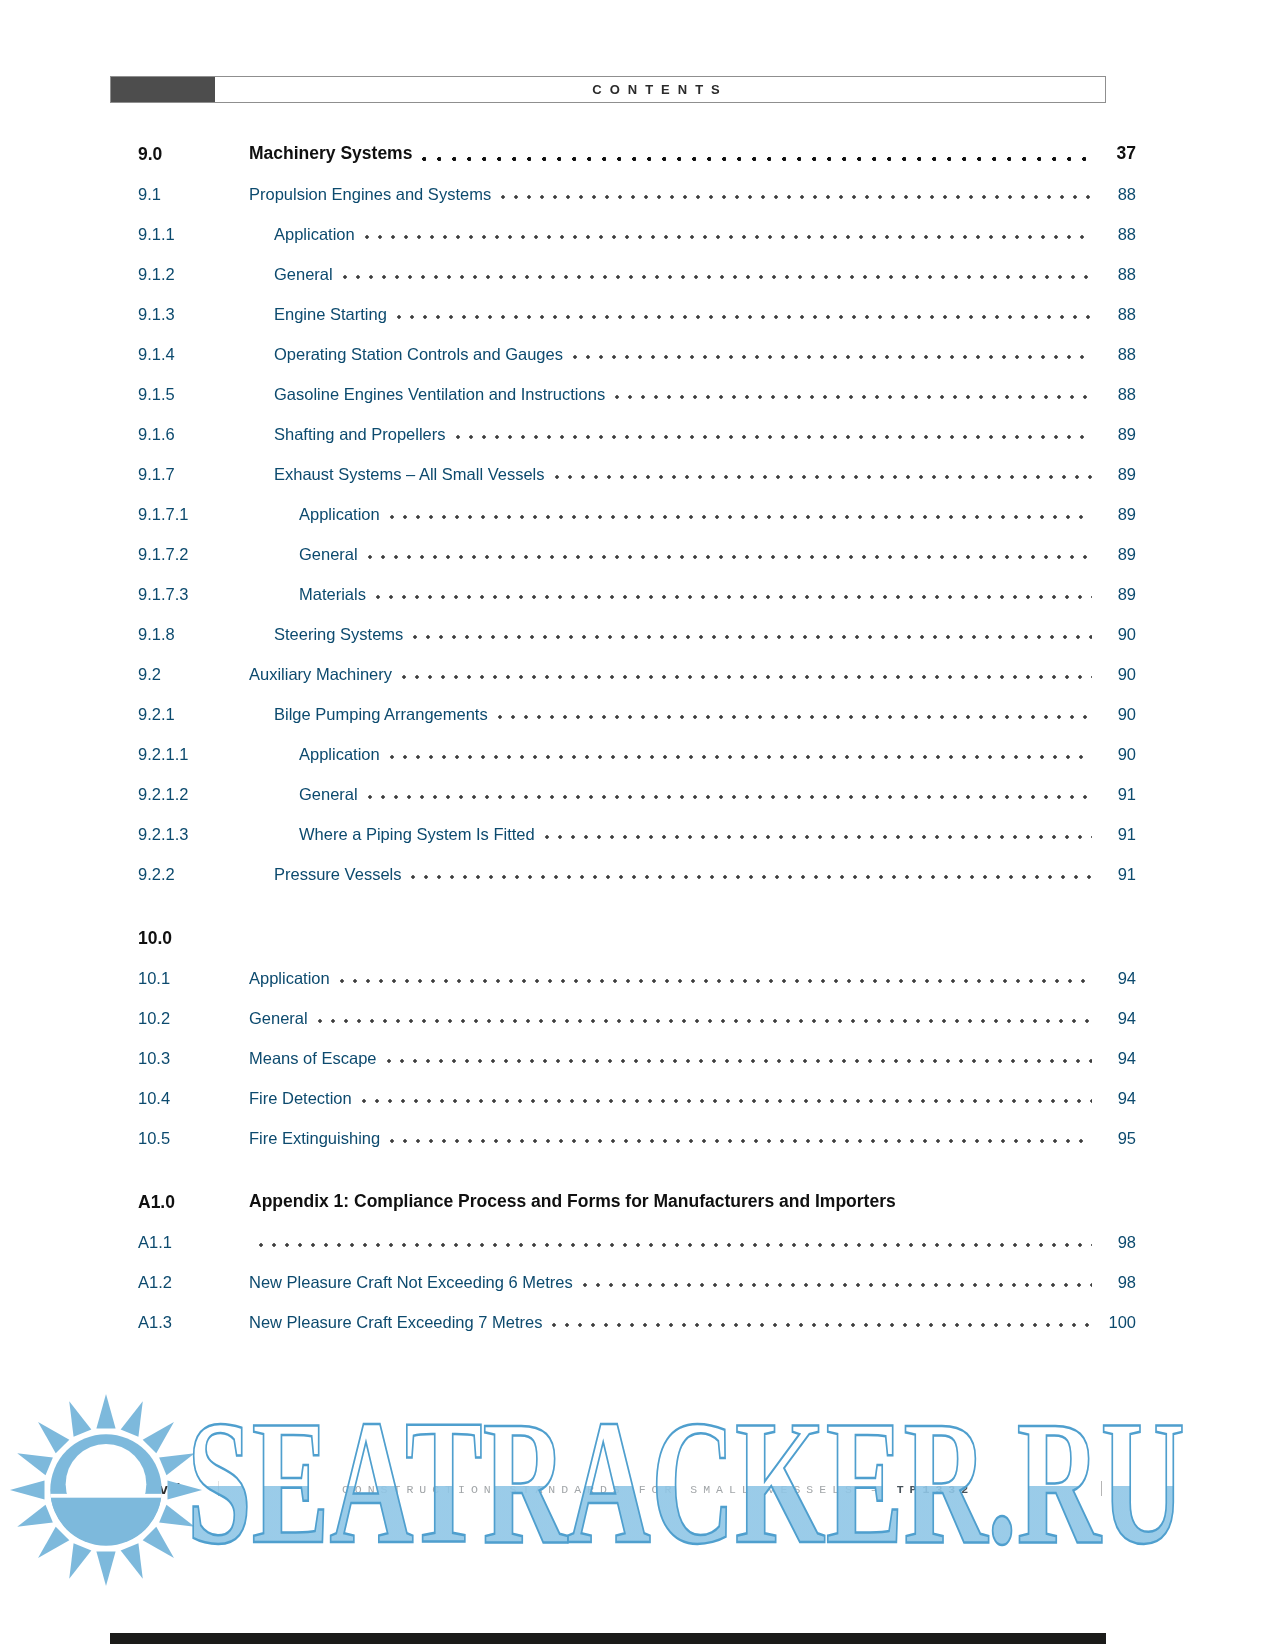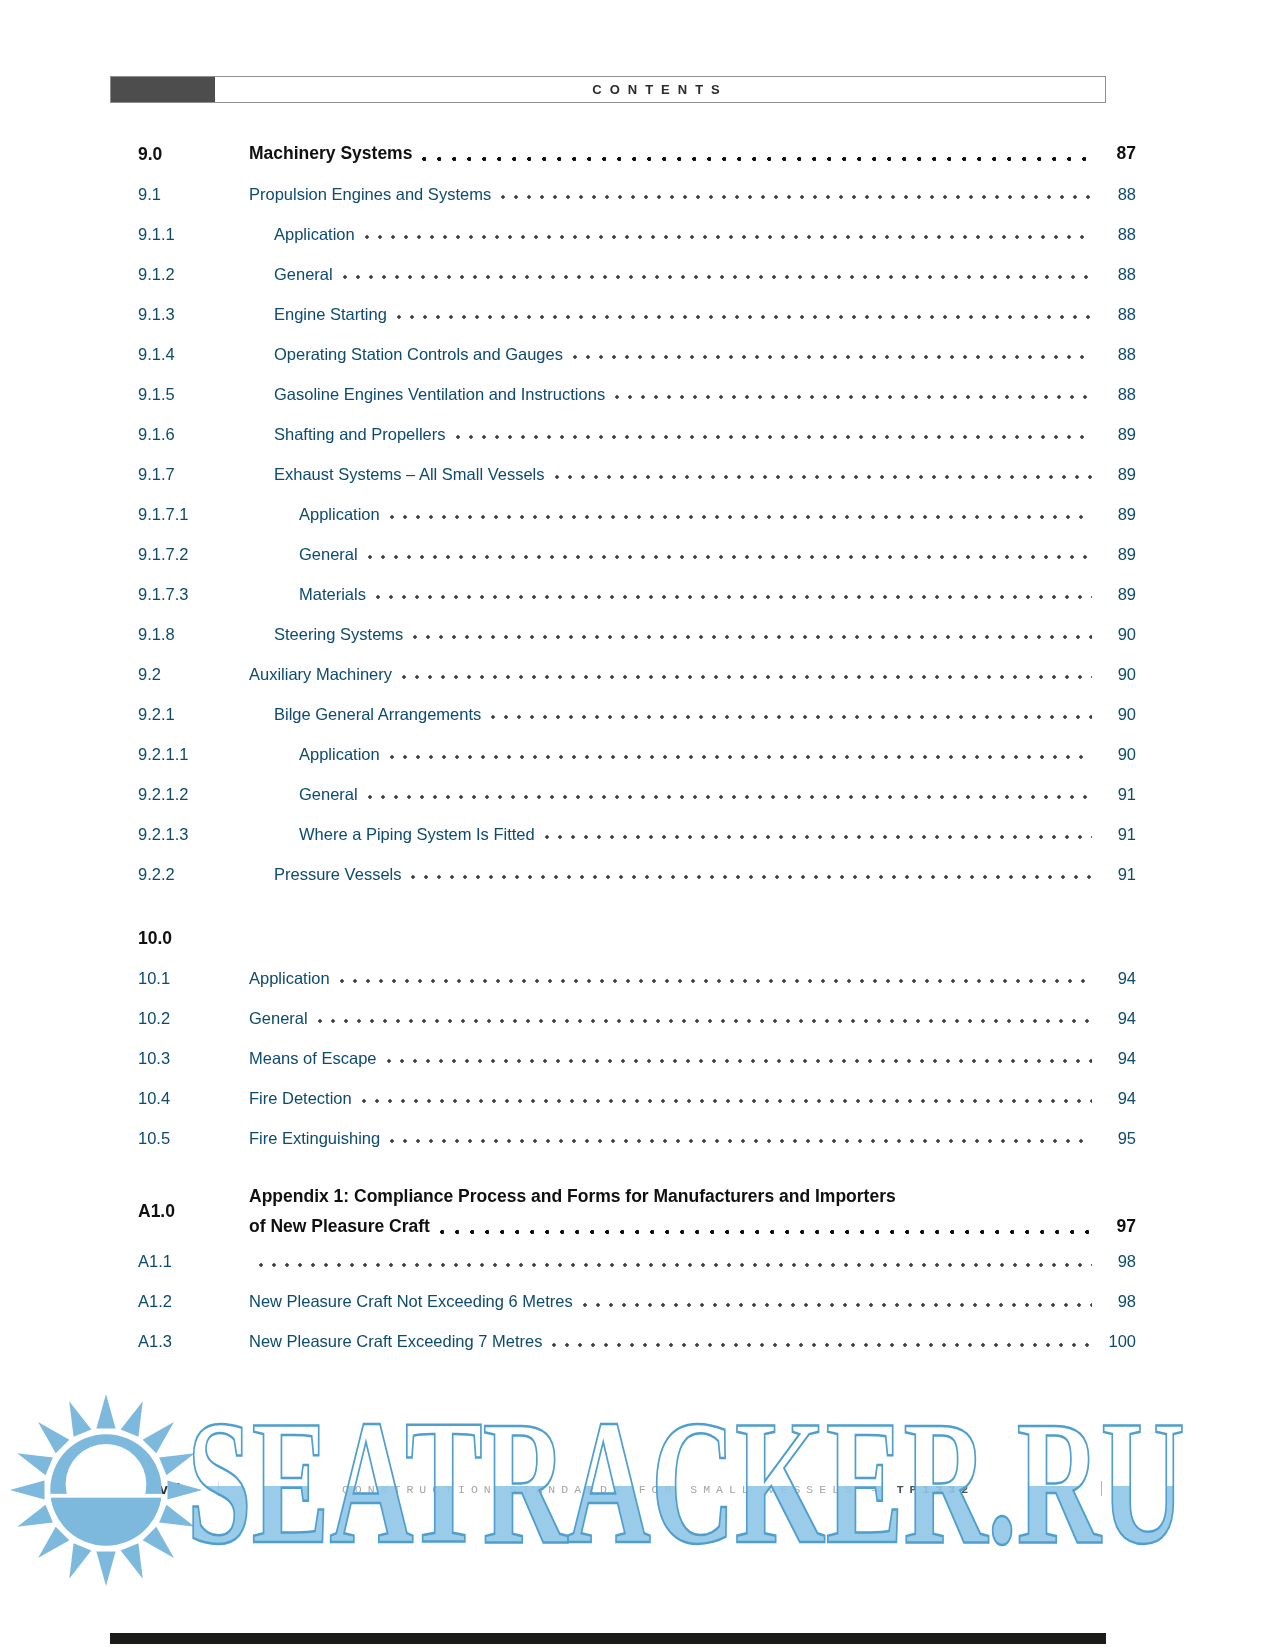--- a/index.html
+++ b/index.html
@@ -89,7 +89,7 @@
         <div class="line line1">
           <span class="toc-title">Machinery Systems</span>
           <span class="leader"></span>
-          <span class="toc-page">87</span>
+          <span class="toc-page">37</span>
         </div>
       </div>
     </div>

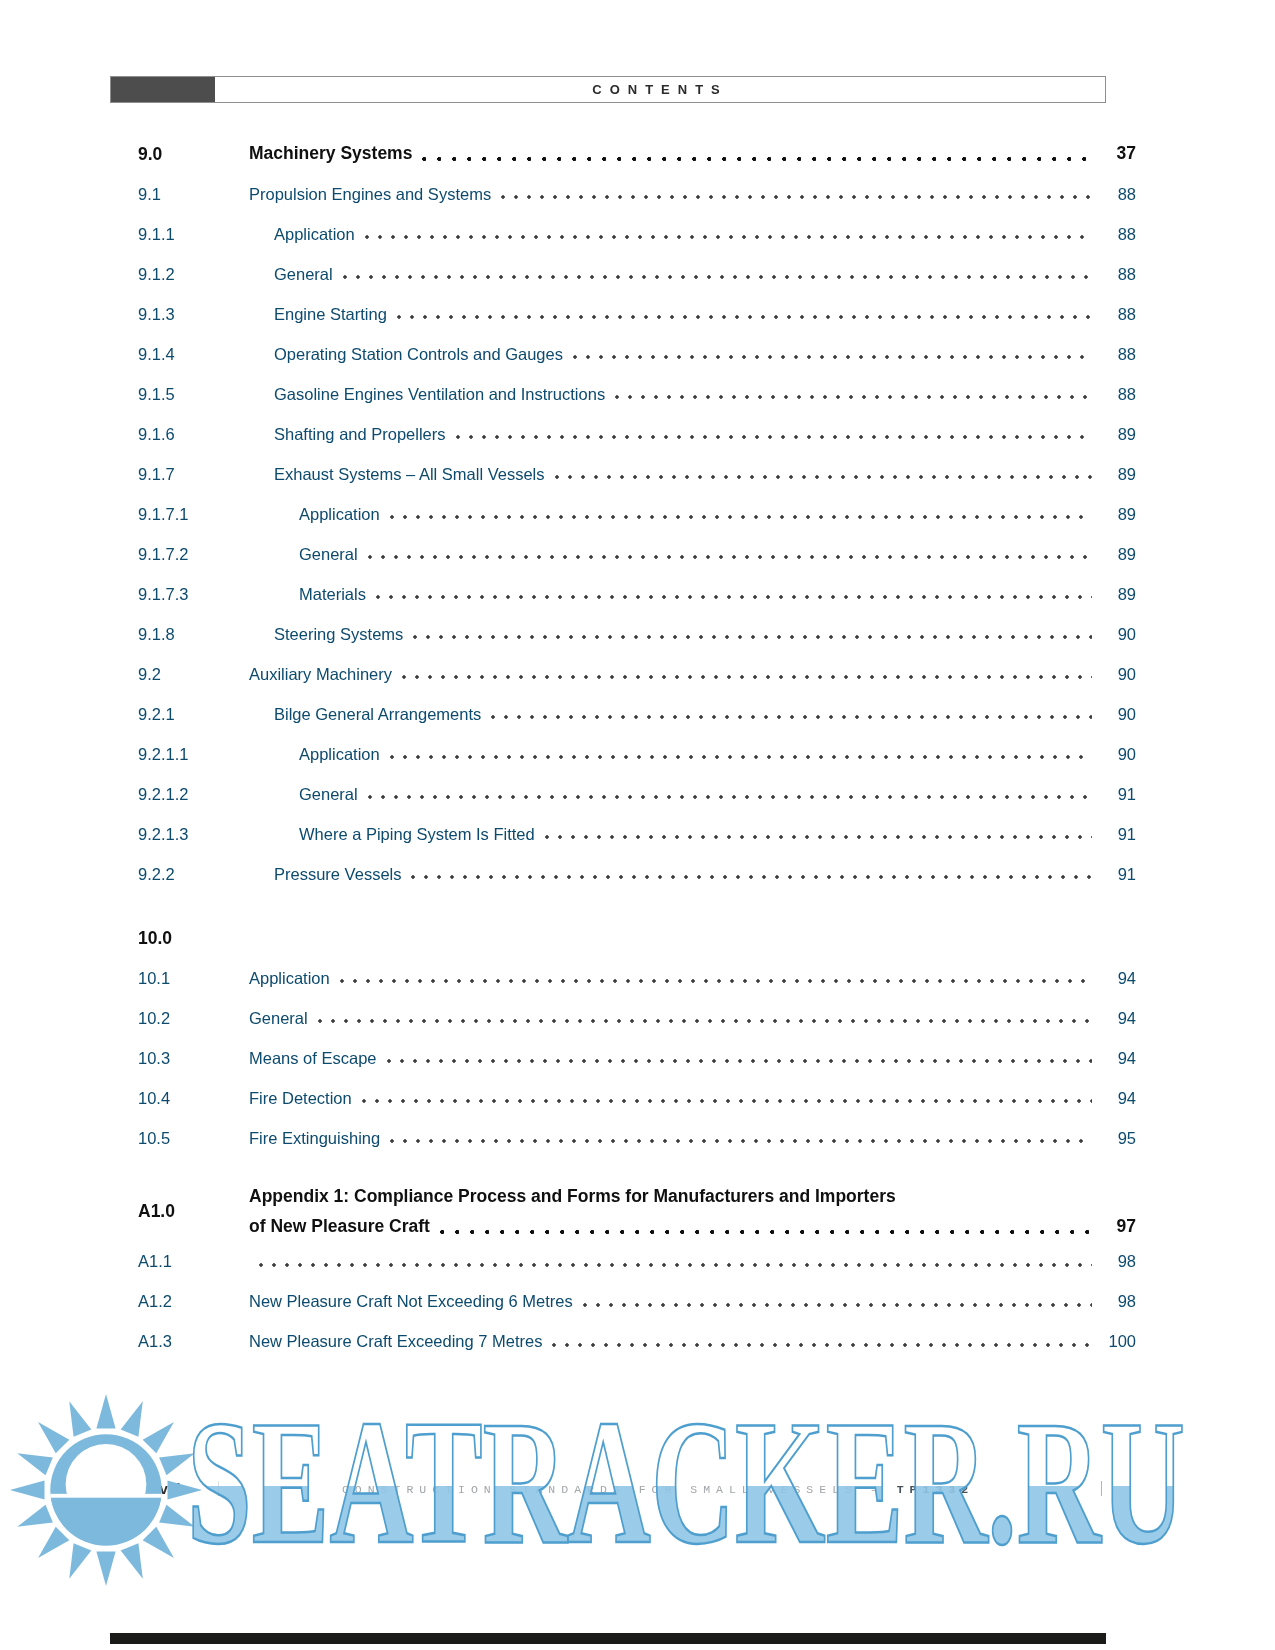--- a/index.html
+++ b/index.html
@@ -241,7 +241,7 @@
       <span class="toc-num">9.2.1</span>
       <div class="toc-body">
         <div class="line line1">
-          <span class="toc-title">Bilge General Arrangements</span>
+          <span class="toc-title">Bilge Pumping Arrangements</span>
           <span class="leader"></span>
           <span class="toc-page">90</span>
         </div>

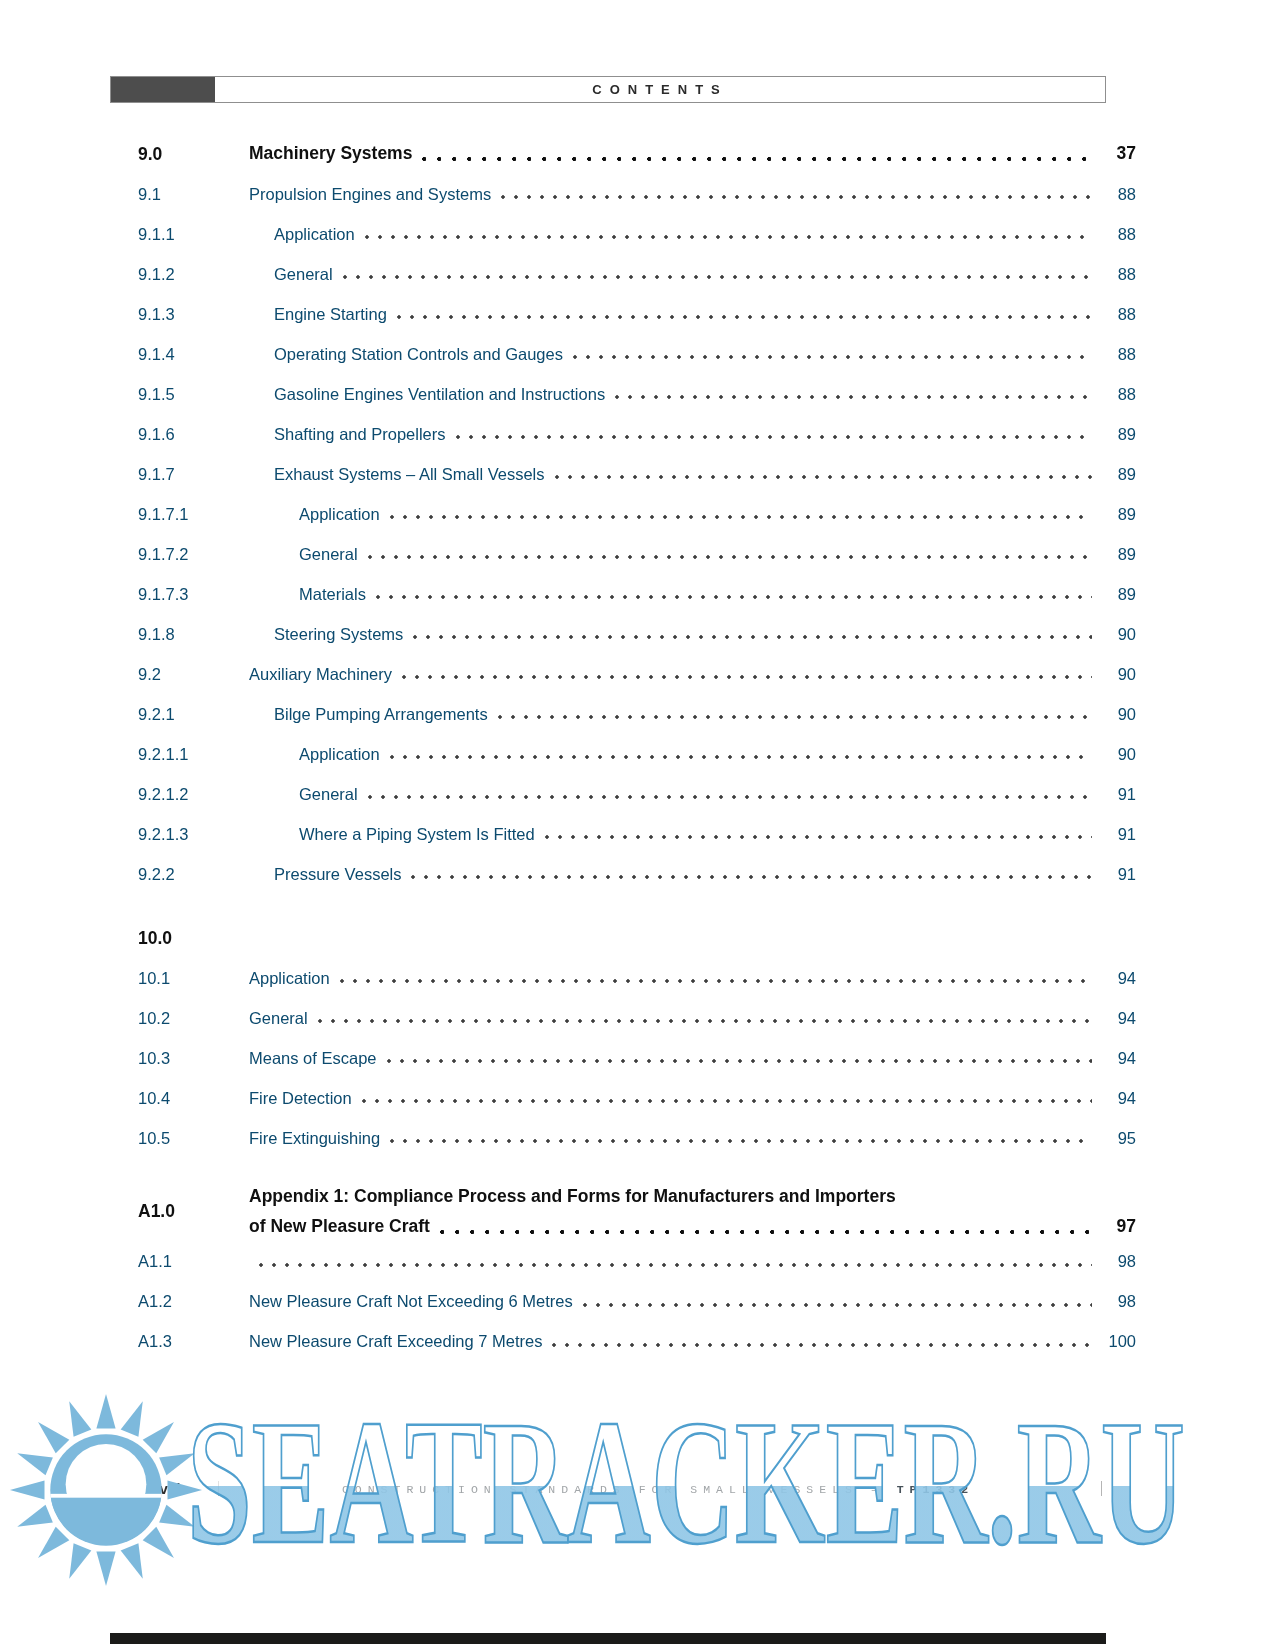--- a/index.html
+++ b/index.html
@@ -358,11 +358,6 @@
           <span class="toc-title">Appendix 1:  Compliance Process and Forms for Manufacturers and Importers</span>
 
         </div>
-      <div class="line line2">
-            <span class="toc-title">of New Pleasure Craft</span>
-            <span class="leader"></span>
-            <span class="toc-page">97</span>
-          </div>
         </div>
     </div>
 

